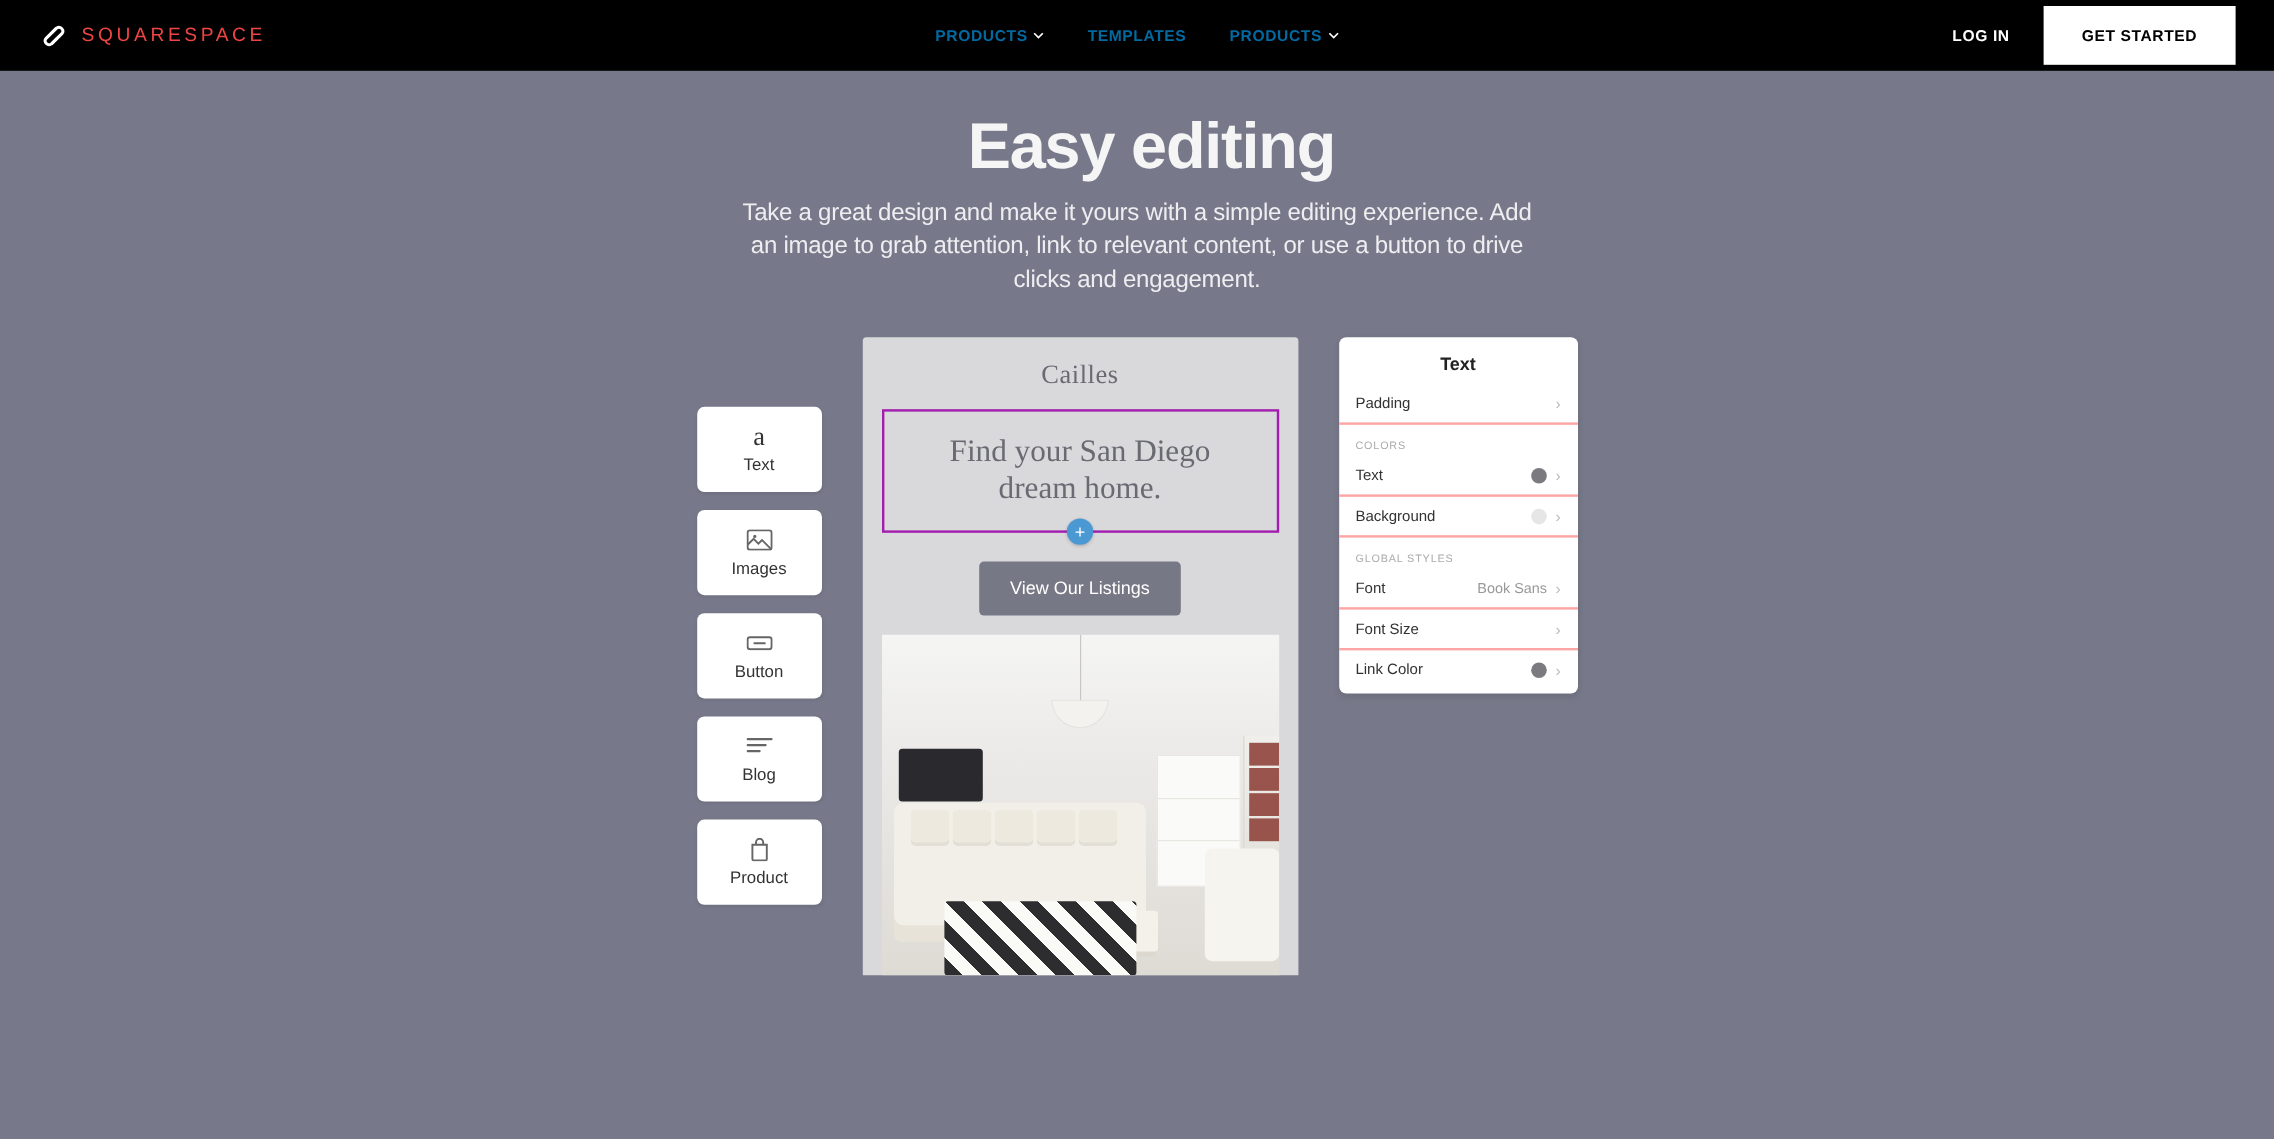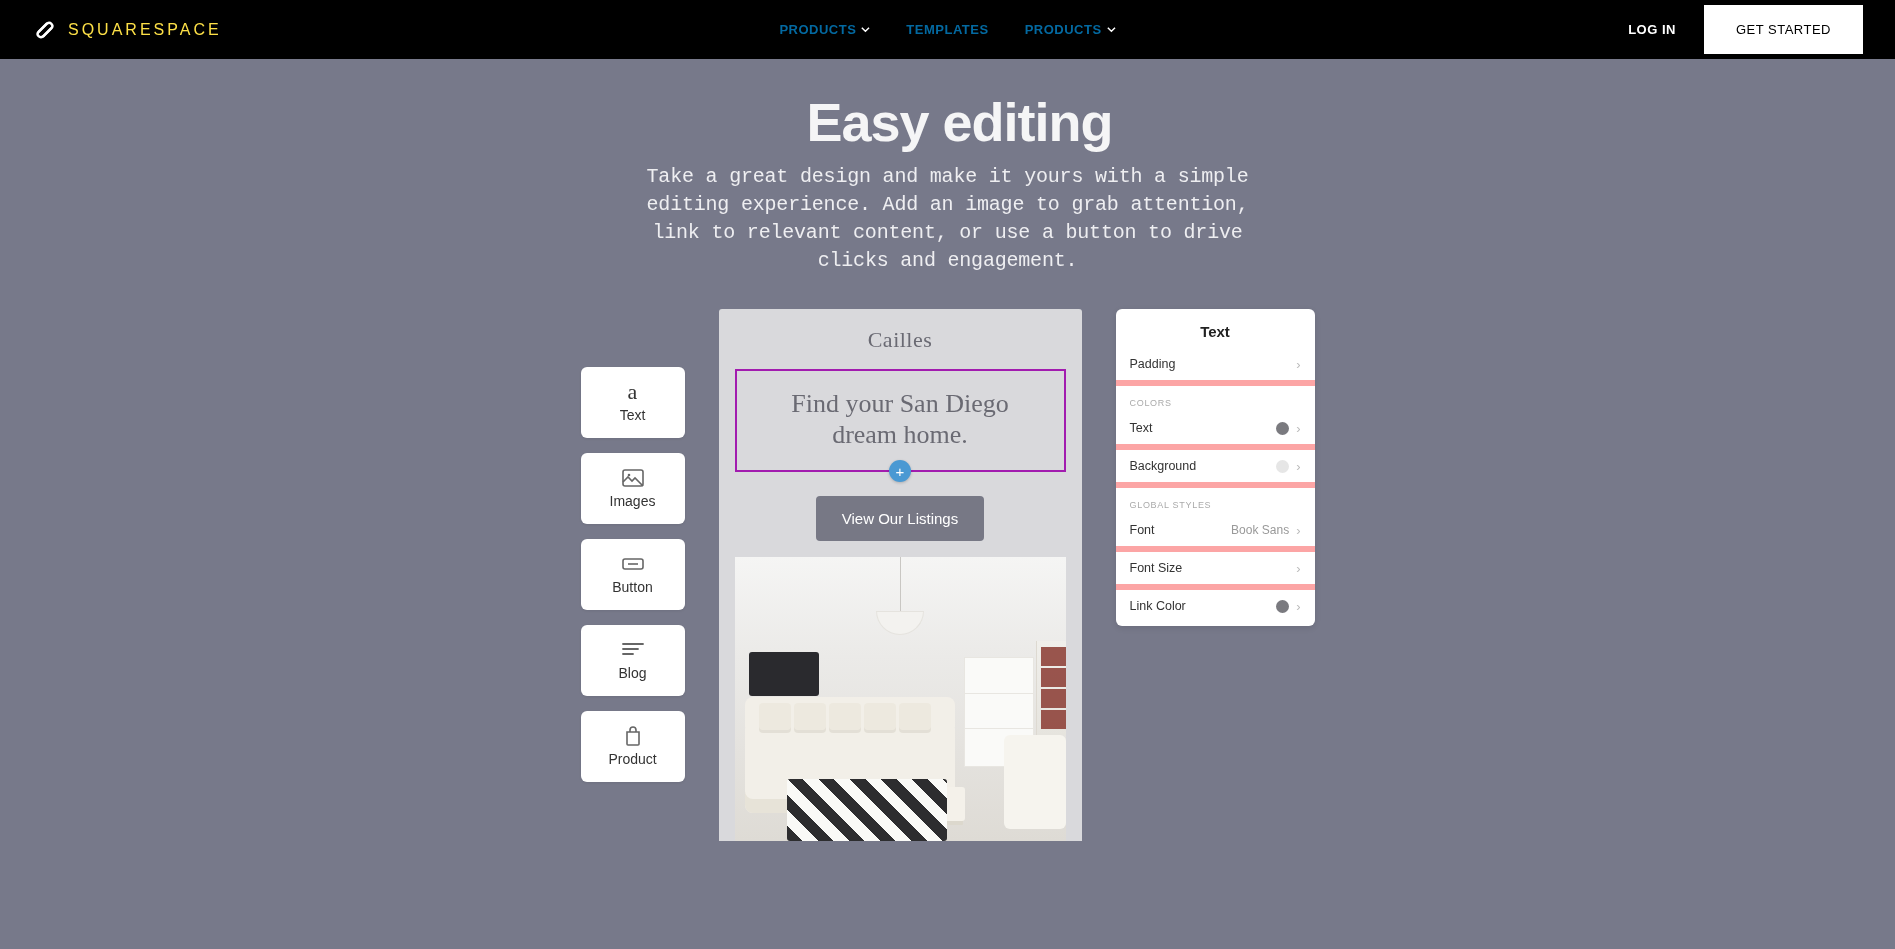--- a/index.html
+++ b/index.html
@@ -9,7 +9,7 @@
 .nav { background: #000; height: 59px; display: flex; align-items: center; justify-content: space-between; padding: 0 32px; position: relative; }
 .nav-left { display: flex; align-items: center; gap: 10px; }
 .logo-mark { width: 26px; height: 26px; }
-.logo-text { color: #fde047; font-weight: 500; letter-spacing: 3px; font-size: 16px; }
+.logo-text { color: #ef4444; font-weight: 500; letter-spacing: 3px; font-size: 16px; }
 .nav-center { position: absolute; left: 50%; transform: translateX(-50%); display: flex; gap: 36px; }
 .nav-link { color: #0369a1; font-size: 13px; font-weight: 600; letter-spacing: 0.5px; display: flex; align-items: center; gap: 5px; cursor: pointer; }
 .chev { width: 9px; height: 9px; }

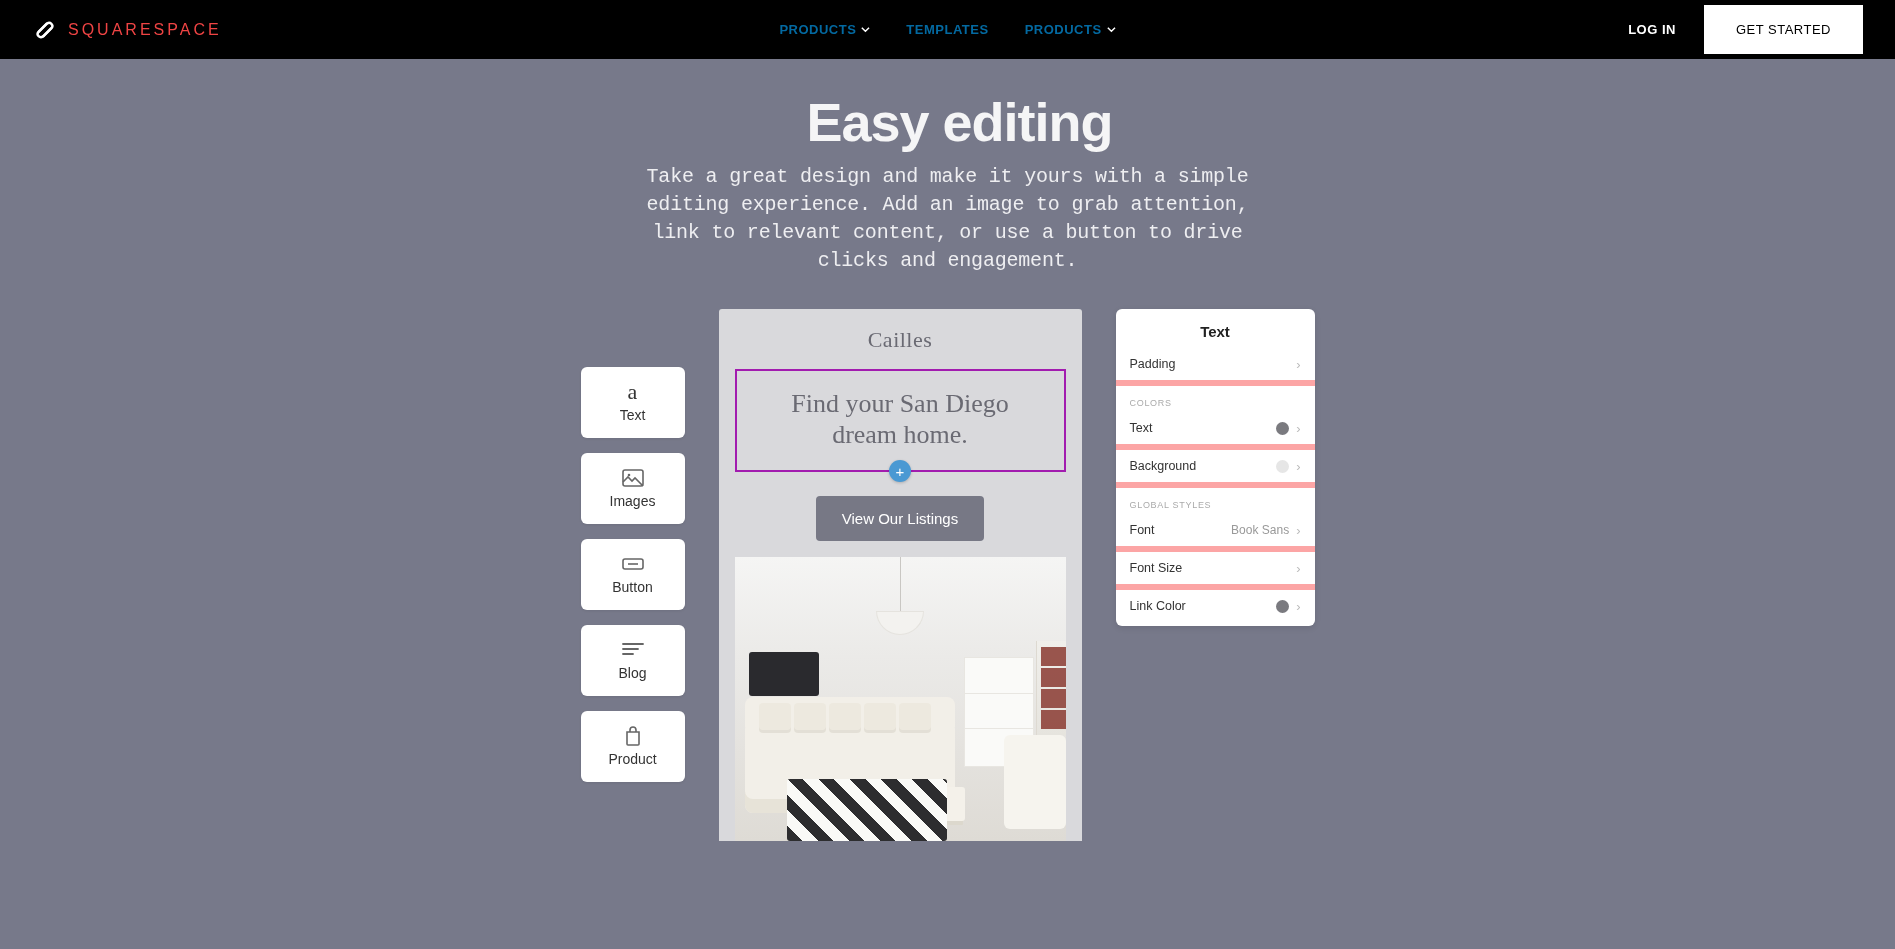--- a/index.html
+++ b/index.html
@@ -15,7 +15,7 @@
 .chev { width: 9px; height: 9px; }
 .nav-right { display: flex; align-items: center; gap: 28px; }
 .login { color: #fff; font-size: 13px; font-weight: 600; letter-spacing: 0.5px; cursor: pointer; }
-.cta { background: #fff; color: #000; font-size: 13px; font-weight: 400; letter-spacing: 0.5px; padding: 17px 32px; cursor: pointer; border: none; }
+.cta { background: #fff; color: #000; font-size: 13px; font-weight: 700; letter-spacing: 0.5px; padding: 17px 32px; cursor: pointer; border: none; }
 
 
 .hero { text-align: center; padding: 32px 0 18px; }

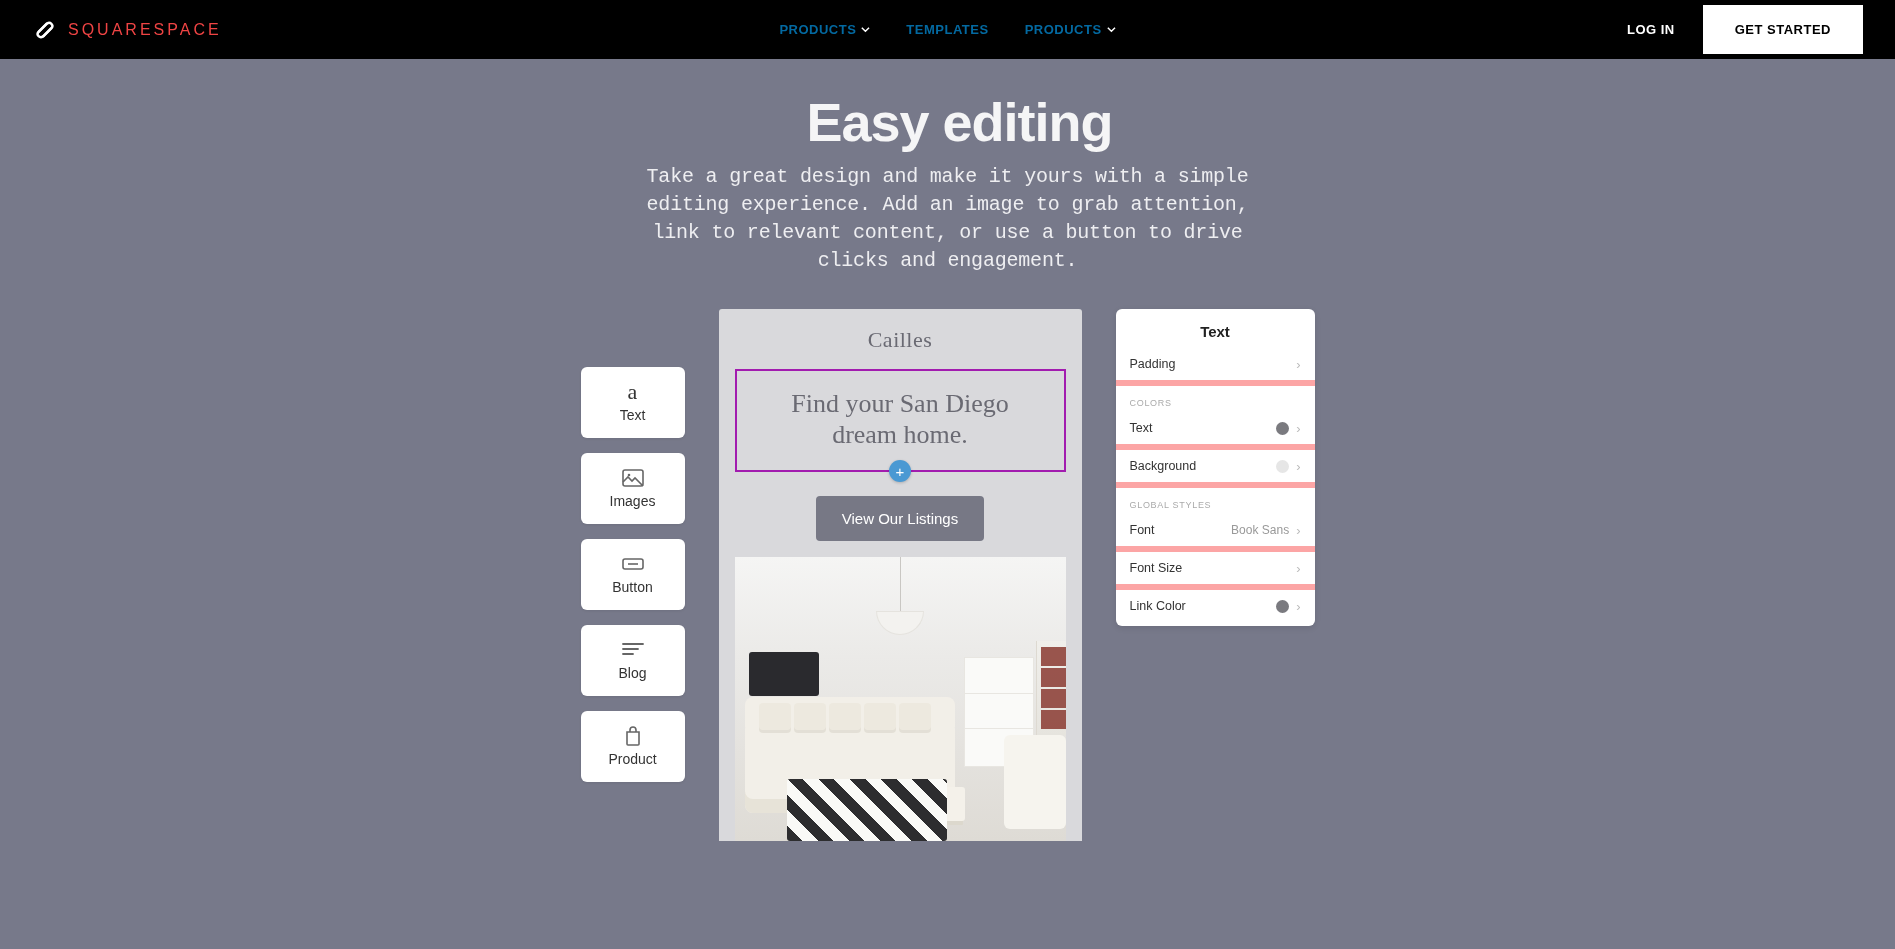--- a/index.html
+++ b/index.html
@@ -20,7 +20,7 @@
 
 .hero { text-align: center; padding: 32px 0 18px; }
 .hero h1 { color: #f5f5f6; font-size: 54px; font-weight: 600; letter-spacing: -1px; margin-left: 24px; }
-.hero p { color: #eeeef1; font-size: 20px; font-weight: 500; line-height: 1.4; max-width: 660px; margin: 10px auto 0; letter-spacing: -0.2px; font-family: Liberation Mono, monospace; }
+.hero p { color: #eeeef1; font-size: 20px; font-weight: 500; line-height: 1.4; max-width: 660px; margin: 10px auto 0; letter-spacing: -0.2px; }
 
 
 .editor-wrap { display: flex; justify-content: center; gap: 34px; margin-top: 16px; padding-bottom: 0; align-items: flex-start; }

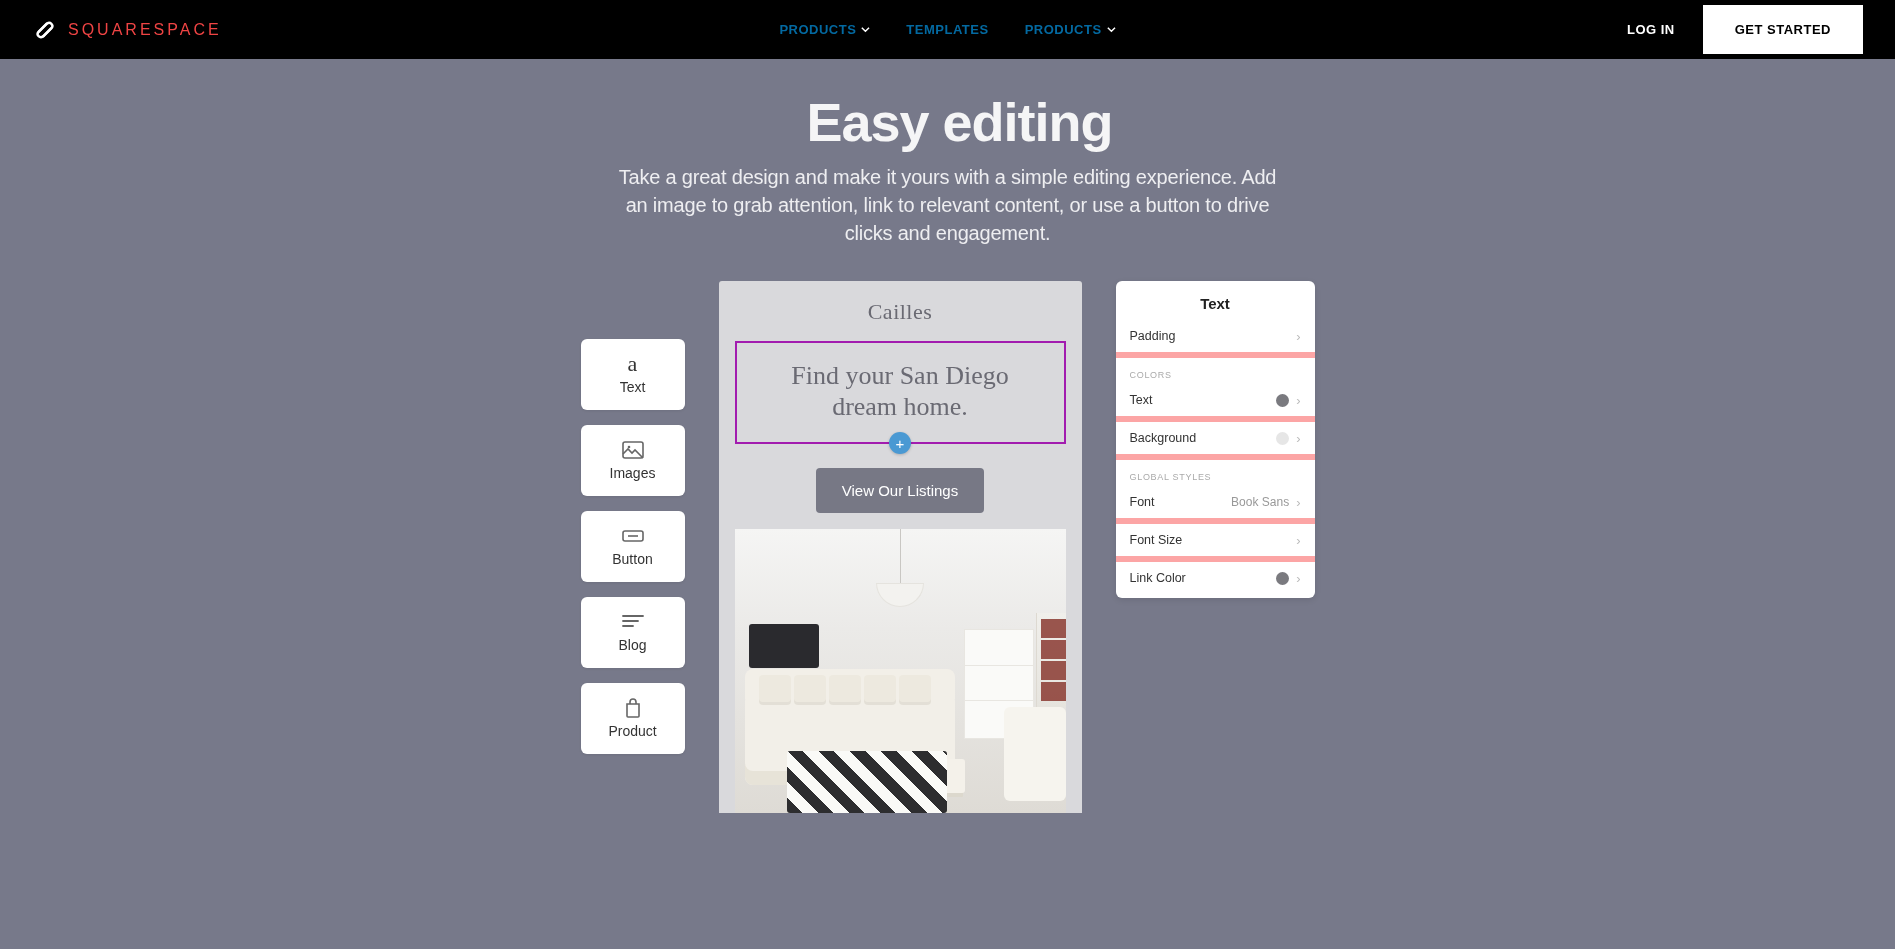--- a/index.html
+++ b/index.html
@@ -59,7 +59,7 @@
 
 .panel { width: 199px; background: #fff; border-radius: 6px; padding: 14px 0 4px; box-shadow: 0 2px 6px rgba(0,0,0,0.1); }
 .panel h3 { text-align: center; font-size: 15px; font-weight: 700; color: #222; margin-bottom: 8px; }
-.panel .row { display: flex; align-items: center; justify-content: space-between; padding: 9px 14px; border-bottom: 6px solid #fca5a5; cursor: pointer; }
+.panel .row { display: flex; align-items: center; justify-content: space-between; padding: 9px 14px; border-bottom: 2px solid #fca5a5; cursor: pointer; }
 .panel .row:last-child { border-bottom: none; align-items: flex-end; }
 .panel .row .k { font-size: 12.5px; color: #333; }
 .panel .row .v { display: flex; align-items: center; gap: 7px; font-size: 12px; color: #999; }

